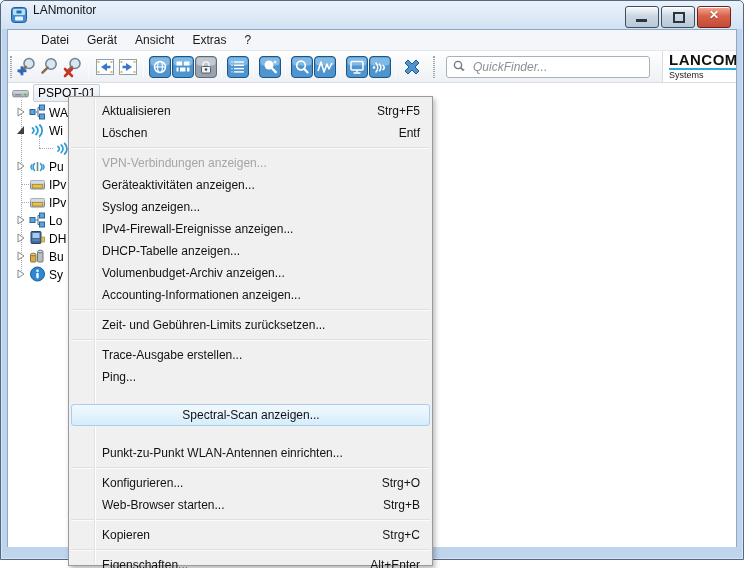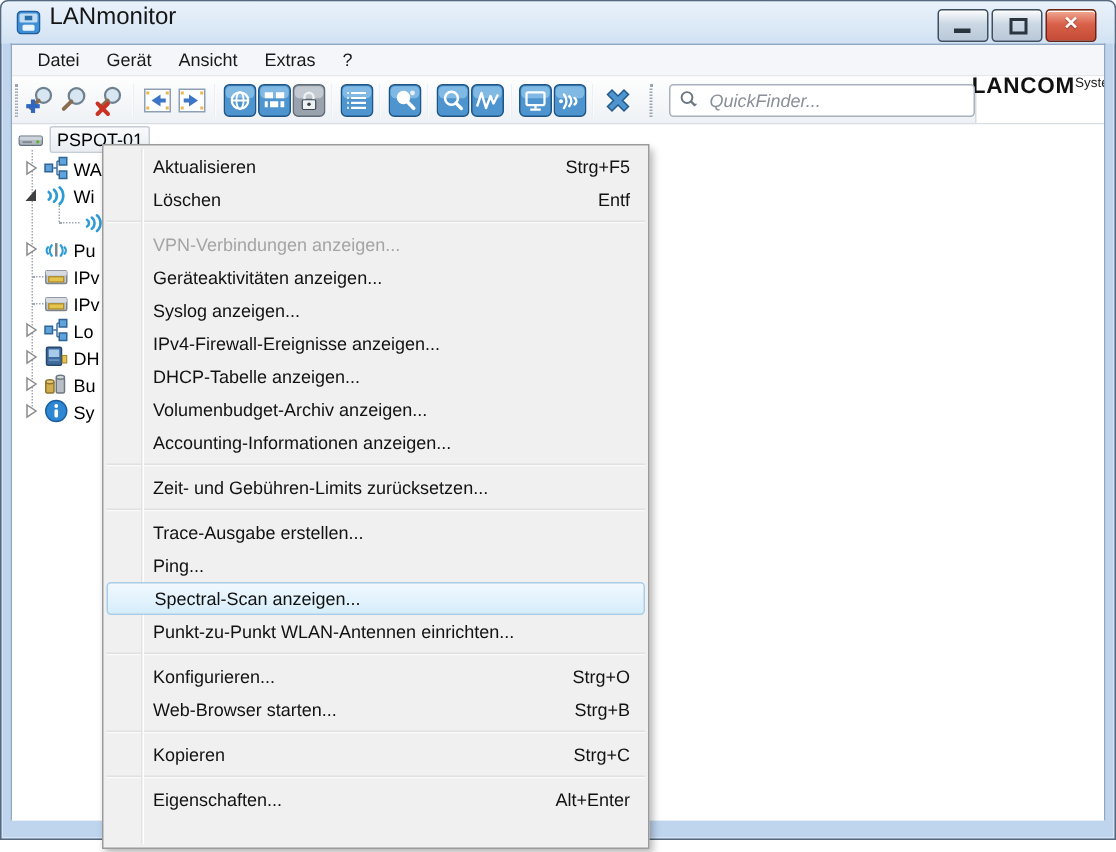--- a/index.html
+++ b/index.html
@@ -11,7 +11,7 @@
           box-shadow:inset 0 1px 0 rgba(255,255,255,.55), inset 0 0 0 1px rgba(255,255,255,.35);}
   .titlebar{position:absolute;left:0;top:0;right:0;height:28px;border-radius:5px 5px 0 0;
             background:linear-gradient(#EAF2FB,#D2E2F3);}
-  .apptitle{position:absolute;left:32px;top:2px;font-size:16px;color:#151515;}
+  .apptitle{position:absolute;left:32px;top:2px;font-size:12px;color:#151515;}
   .appicon{position:absolute;left:10px;top:6px;width:16px;height:16px;}
   .capbtns{position:absolute;top:5px;right:12px;display:flex;gap:2px;}
   .capbtn{width:32px;height:20px;border:1px solid #3E4F5F;border-radius:3px;position:relative;

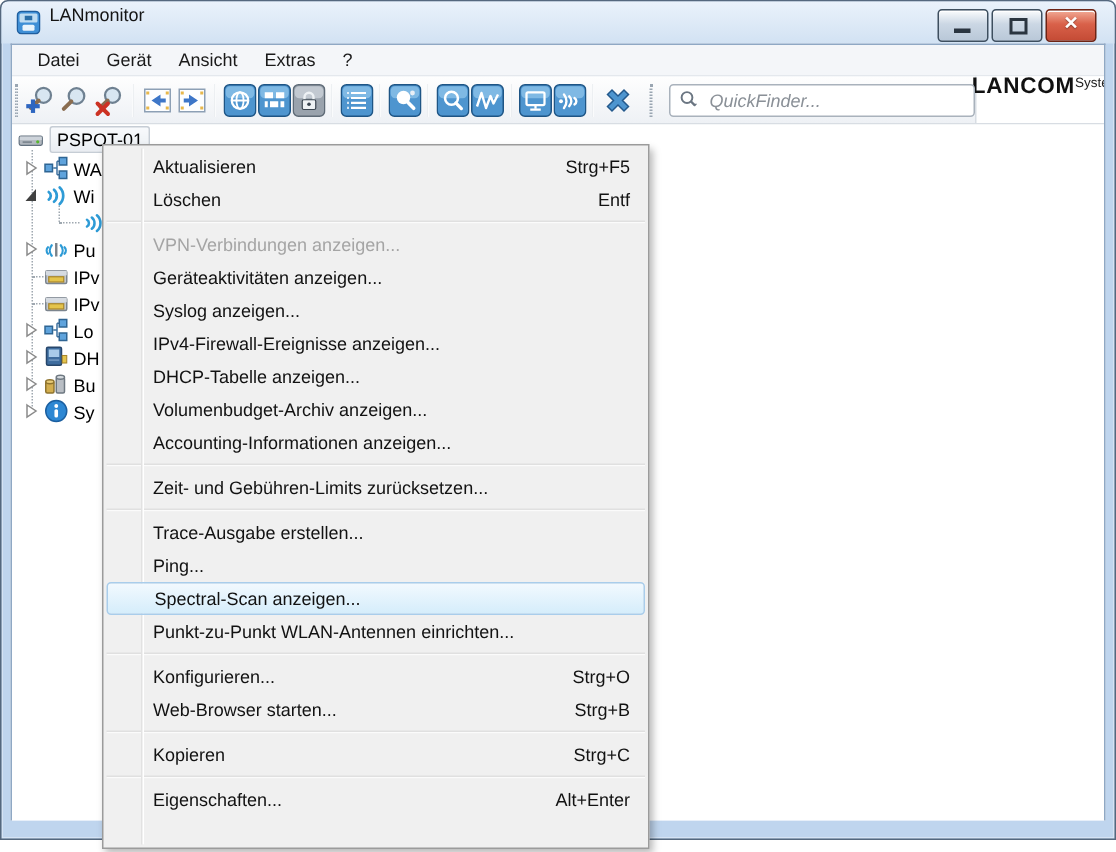--- a/index.html
+++ b/index.html
@@ -25,7 +25,7 @@
   .chrome{position:absolute;left:6px;right:6px;top:28px;bottom:12px;background:#fff;
           border:1px solid #8FA8C4;border-bottom:none;overflow:hidden;}
   .menubar{position:absolute;left:0;right:0;top:0;height:20px;background:#F4F6F9;
-           border-bottom:1px solid #E4E8ED;display:flex;align-items:center;padding-left:8px;}
+           border-bottom:1px solid #E4E8ED;display:flex;align-items:center;padding-left:24px;}
   .menubar span{font-size:12px;color:#1A1A1A;padding:2px 9px;}
   .toolbar{position:absolute;left:0;right:0;top:21px;height:31px;
            background:linear-gradient(#FEFEFE,#EEF1F5);border-bottom:1px solid #D8DDE3;

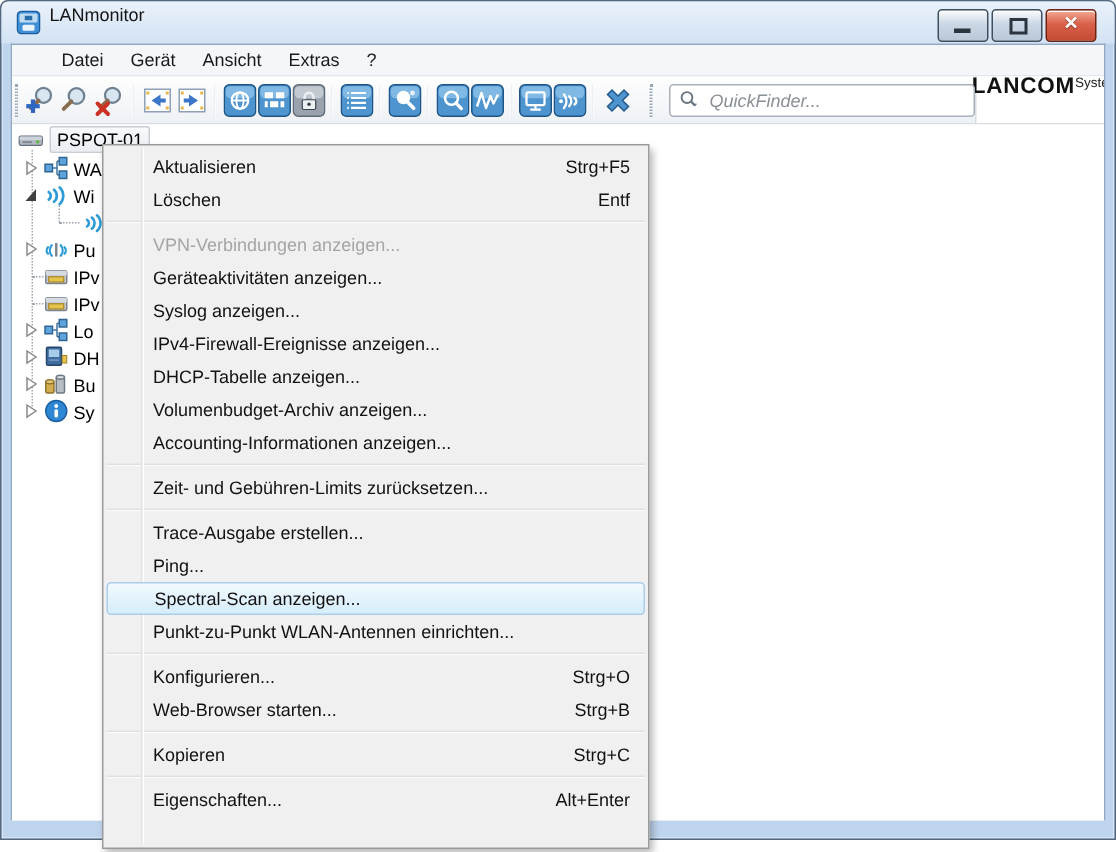--- a/index.html
+++ b/index.html
@@ -39,8 +39,8 @@
       font-family:"Liberation Sans",sans-serif;}
   .qf::placeholder{font-style:italic;color:#8A9097;}
   .qficon{position:absolute;left:6px;top:4px;}
-  .logo{margin-left:0;width:92px;height:31px;background:#fff;border-left:1px solid #D8DDE3;
-        display:flex;flex-direction:row;justify-content:center;padding-left:6px;box-sizing:border-box;}
+  .logo{margin-left:12px;width:92px;height:31px;background:#fff;border-left:1px solid #D8DDE3;
+        display:flex;flex-direction:column;justify-content:center;padding-left:6px;box-sizing:border-box;}
   .logo .l1{font-size:15px;font-weight:bold;letter-spacing:.5px;color:#111;line-height:14px;}
   .logo .bar{width:76px;height:2px;background:#2FA8E1;margin:1px 0;}
   .logo .l2{font-size:9px;color:#222;line-height:9px;}

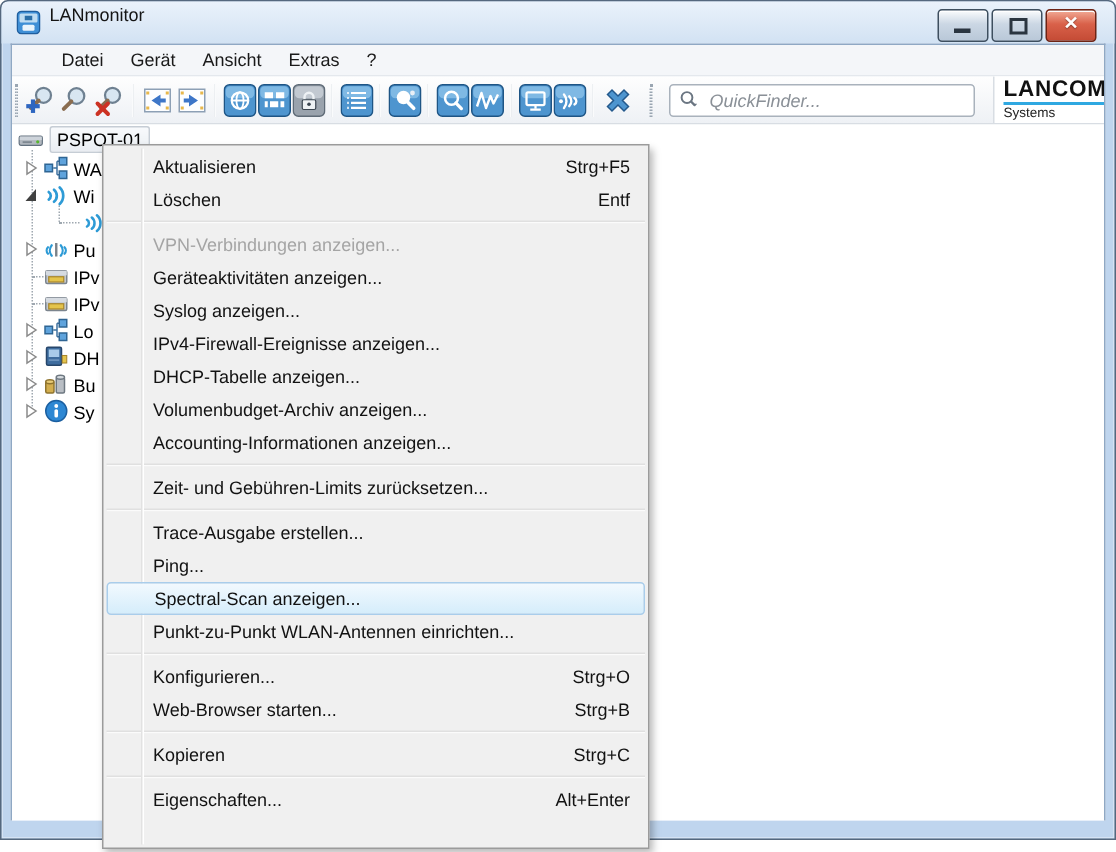--- a/index.html
+++ b/index.html
@@ -64,8 +64,8 @@
       font-size:12px;color:#121212;z-index:1;}
   .mi .sc{position:absolute;right:12px;}
   .mi.disabled{color:#A5A5A5;}
-  .mi.hl{margin:0 2px;padding-left:31px;height:20px;line-height:20px;border:1px solid #A9CDEB;
-         border-radius:3px;background:linear-gradient(#F2F9FE,#D5EDFB);}
+  .mi.hl{margin:16px 2px;padding-left:31px;height:20px;line-height:20px;border:1px solid #A9CDEB;
+         border-radius:3px;background:linear-gradient(#F2F9FE,#D5EDFB);text-align:center;}
   .msep{height:1px;background:#E0E0E0;border-bottom:1px solid #FBFBFB;margin:3px 2px;}
 </style>
 </head>

